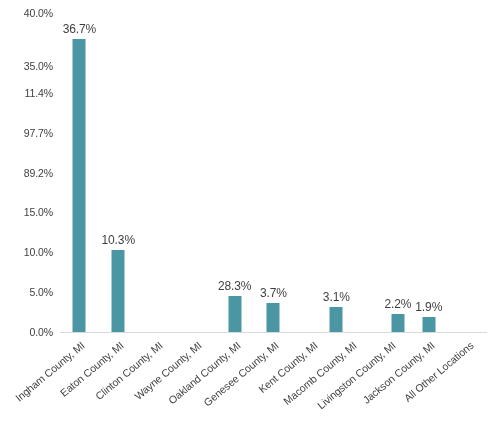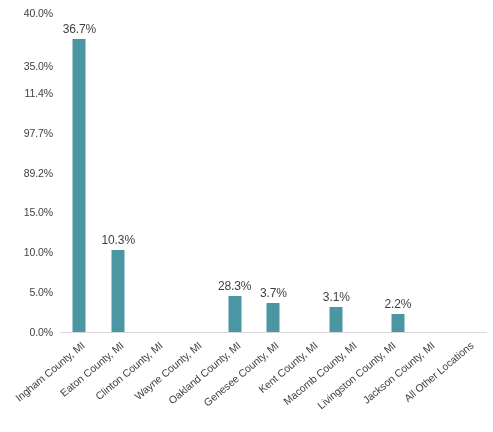--- a/index.html
+++ b/index.html
@@ -148,6 +148,10 @@
         <div class="bar" style="height: 17.545px; background: rgb(74, 151, 163);"></div>
         <div class="bar-value" style="bottom: 20.545px;">2.2%</div>
       </div>
+      <div class="bar-slot" style="left: 349.364px;">
+        <div class="bar" style="height: 15.1525px; background: rgb(74, 151, 163);"></div>
+        <div class="bar-value" style="bottom: 18.1525px;">1.9%</div>
+      </div>
     </div>
 
   <div class="baseline"></div>

